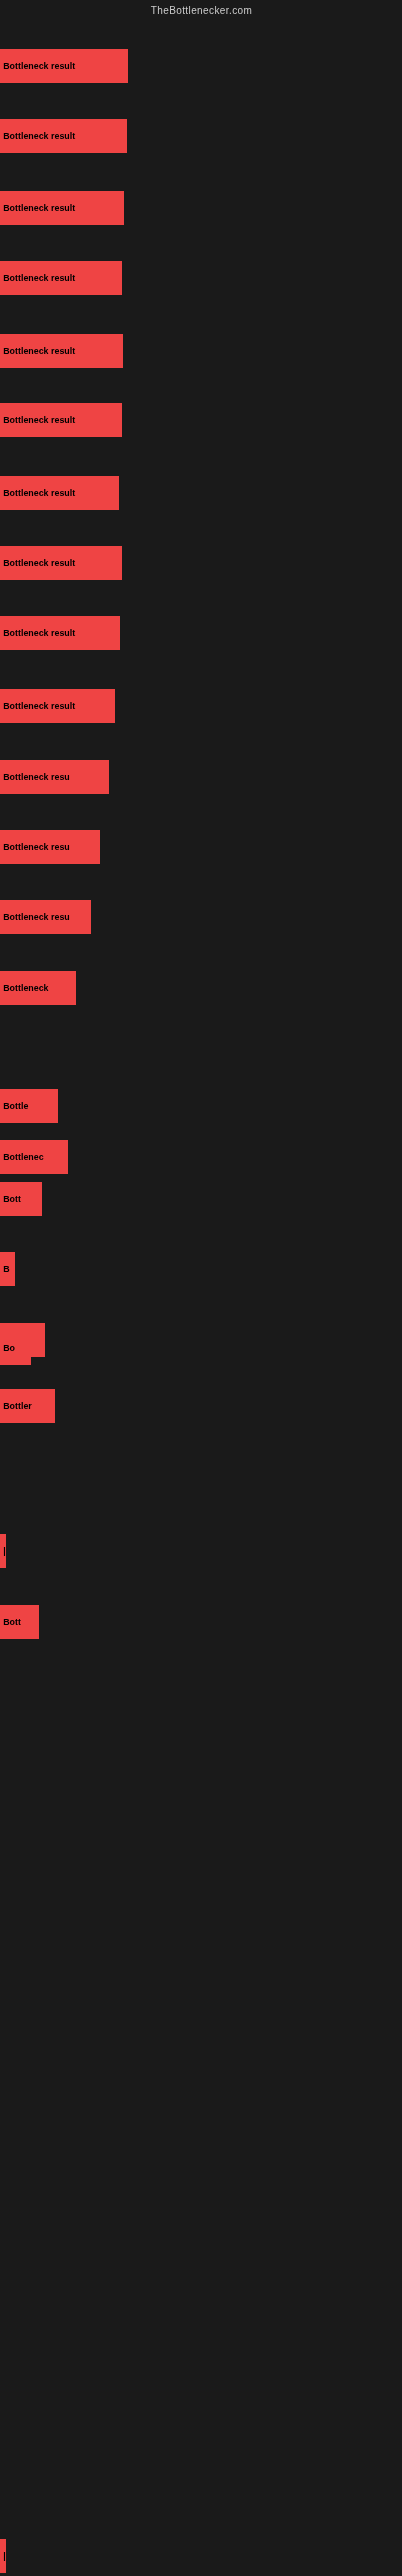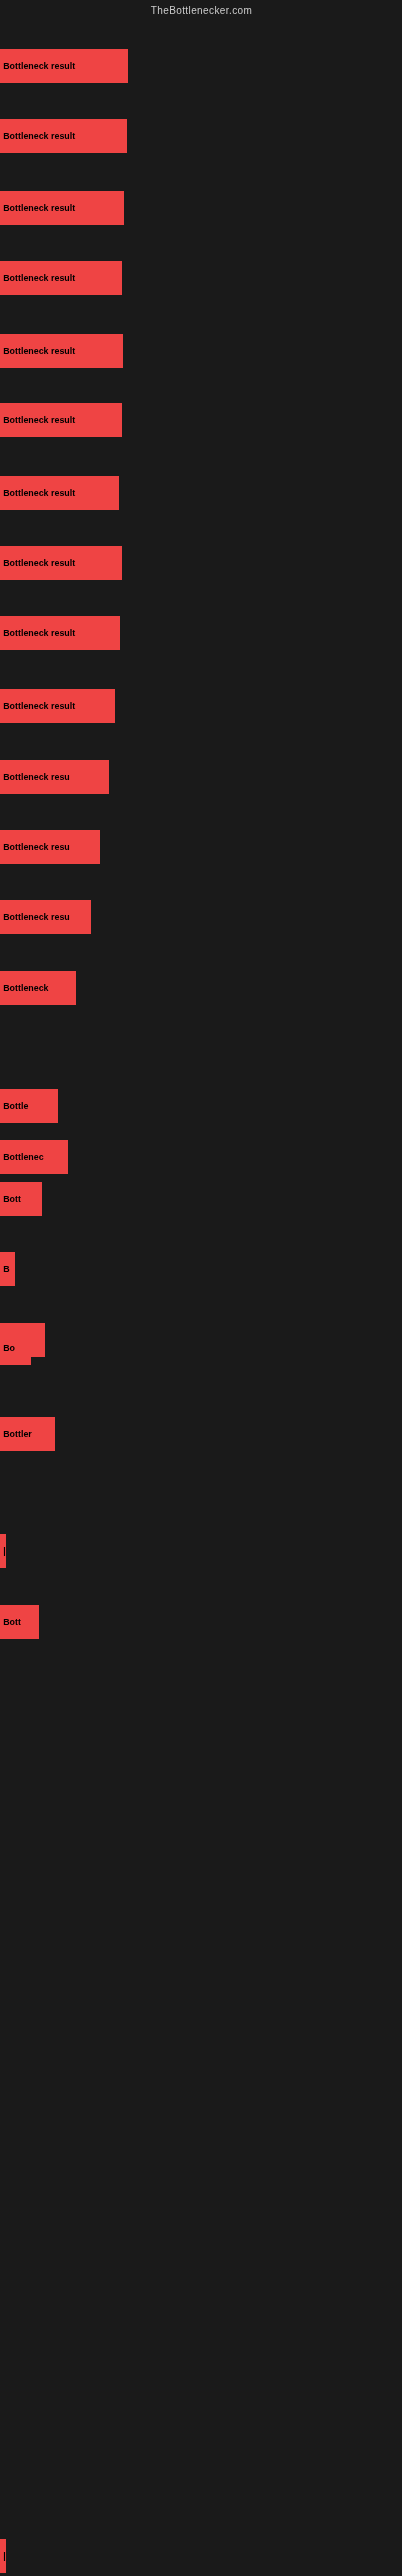--- a/index.html
+++ b/index.html
@@ -102,7 +102,7 @@
     <div class="bar-row" style="top: 1312px;">
       <div class="bar-label" style="width: 31px;">Bo</div>
     </div>
-    <div class="bar-row" style="top: 1398px;">
+    <div class="bar-row" style="top: 1370px;">
       <div class="bar-label" style="width: 55px;">Bottler</div>
     </div>
     <div class="bar-row" style="top: 1515px;">

